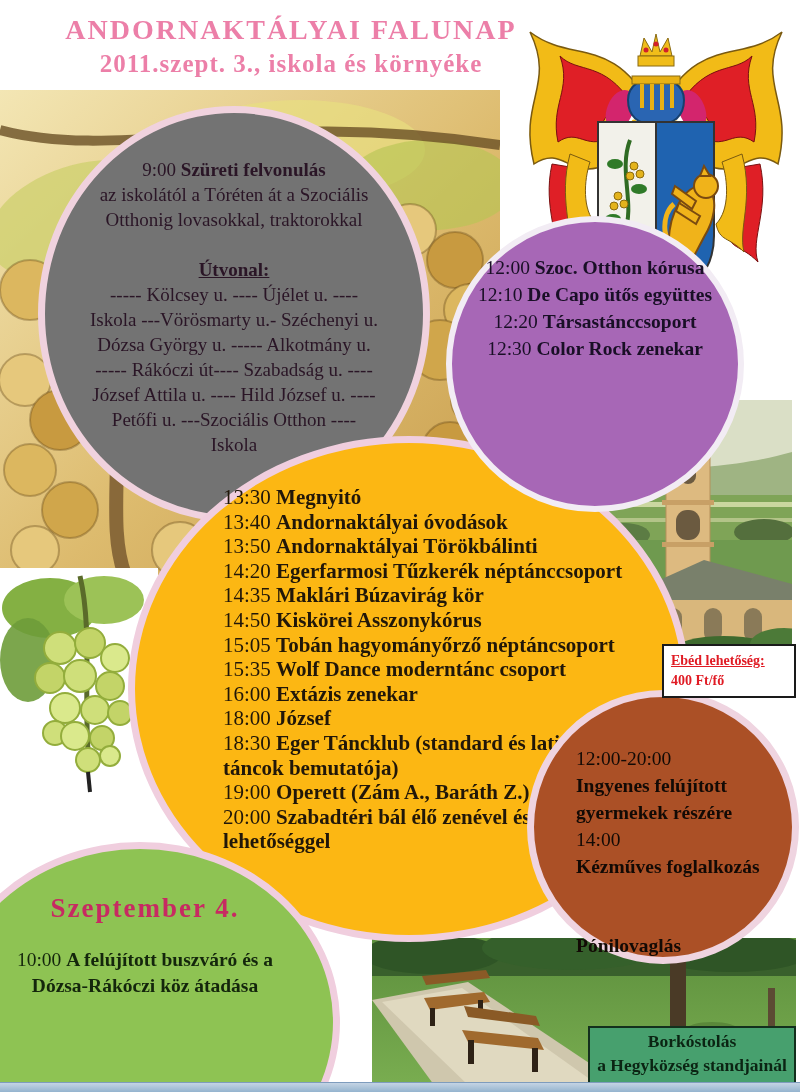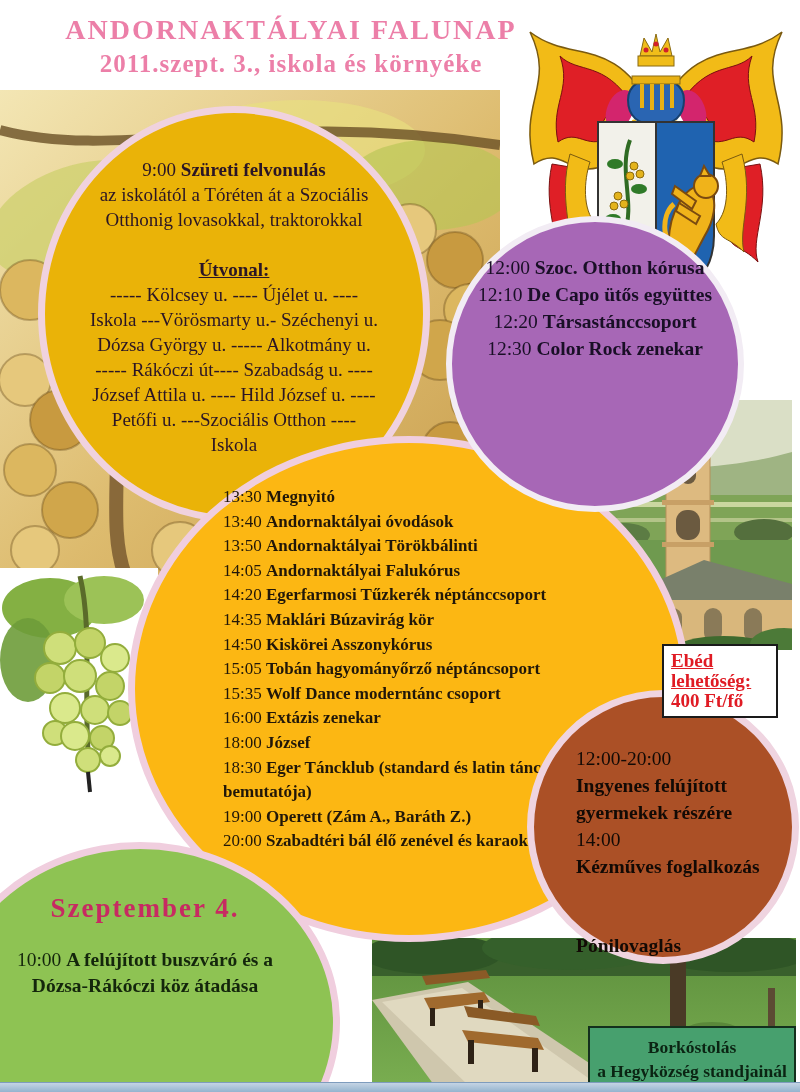--- a/index.html
+++ b/index.html
@@ -14,7 +14,7 @@
   .photo{overflow:hidden;z-index:1;}
   
   .circle{border-radius:50%;box-sizing:border-box;}
-  .pink-circle{left:38px;top:106px;width:392px;height:416px;background:#eab308;border:7px solid #f0d2de;z-index:3;}
+  .pink-circle{left:38px;top:106px;width:392px;height:416px;background:#737373;border:7px solid #f0d2de;z-index:3;}
   .yellow-circle{left:128px;top:436px;width:562px;height:506px;background:#fcb713;border:7px solid #f0cede;z-index:4;}
   .purple-circle{left:446px;top:216px;width:298px;height:296px;background:#a767b6;border:6px solid #f2ecf4;z-index:5;}
   .brown-circle{left:527px;top:690px;width:272px;height:274px;background:#ab5026;border:7px solid #efd4e0;z-index:5;}

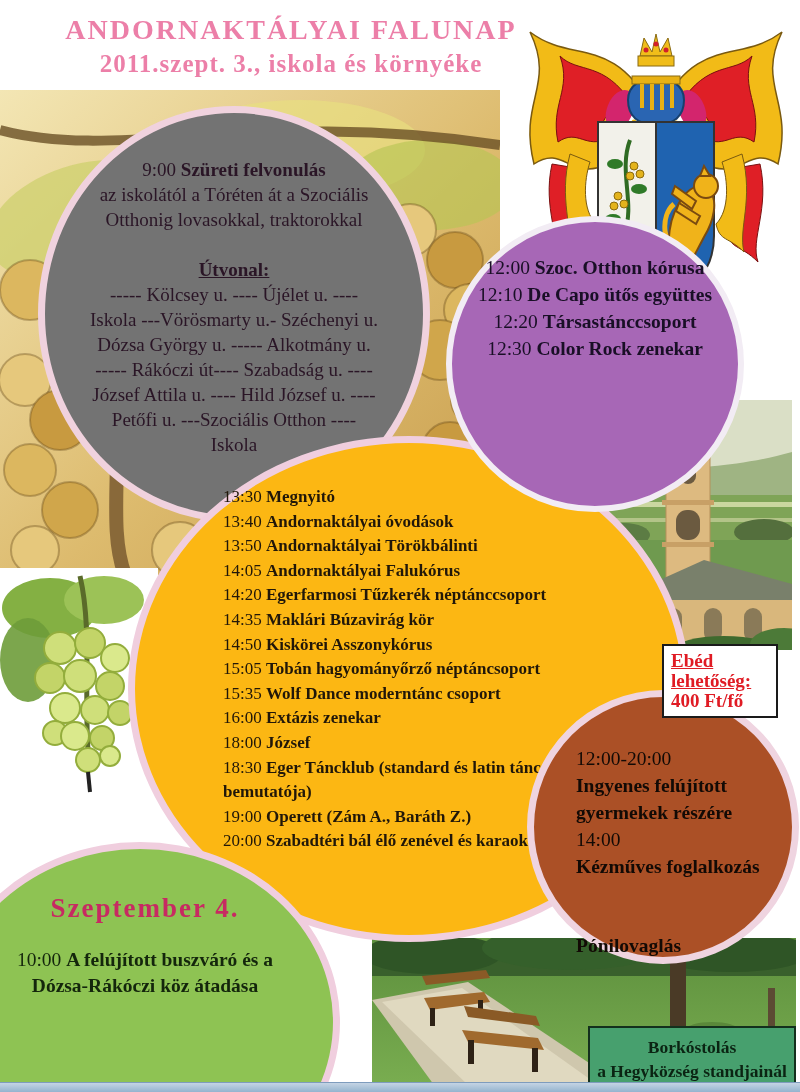--- a/index.html
+++ b/index.html
@@ -24,7 +24,7 @@
              font-size:19px;line-height:25px;color:#2a1526;}
   .pink-text .sp{height:25px;}
   .u{text-decoration:underline;}
-  .yellow-text{position:absolute;left:88px;top:42px;width:414px;font-size:17px;line-height:24.6px;color:#211709;}
+  .yellow-text{position:absolute;left:88px;top:42px;width:414px;font-size:21px;line-height:24.6px;color:#211709;}
   .purple-text{position:absolute;left:24px;top:32px;width:238px;text-align:center;
                font-size:19.5px;line-height:27px;color:#190f26;}
   .brown-text{position:absolute;left:42px;top:48px;width:196px;font-size:19.5px;line-height:27px;color:#120a05;}

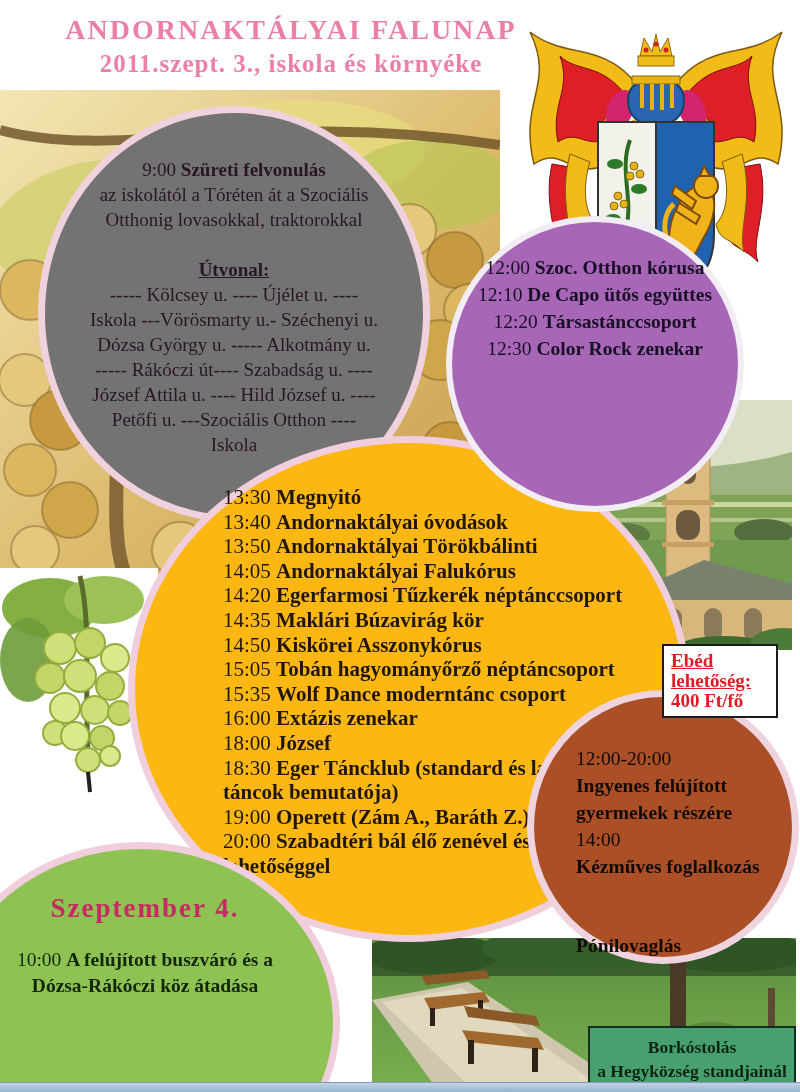--- a/index.html
+++ b/index.html
@@ -278,7 +278,6 @@
       <div><span>13:30</span> <span class="b">Megnyitó</span></div>
       <div><span>13:40</span> <span class="b">Andornaktályai óvodások</span></div>
       <div><span>13:50</span> <span class="b">Andornaktályai Törökbálinti</span></div>
-      <div><span>14:05</span> <span class="b">Andornaktályai Falukórus</span></div>
       <div><span>14:20</span> <span class="b">Egerfarmosi Tűzkerék néptánccsoport</span></div>
       <div><span>14:35</span> <span class="b">Maklári Búzavirág kör</span></div>
       <div><span>14:50</span> <span class="b">Kiskörei Asszonykórus</span></div>

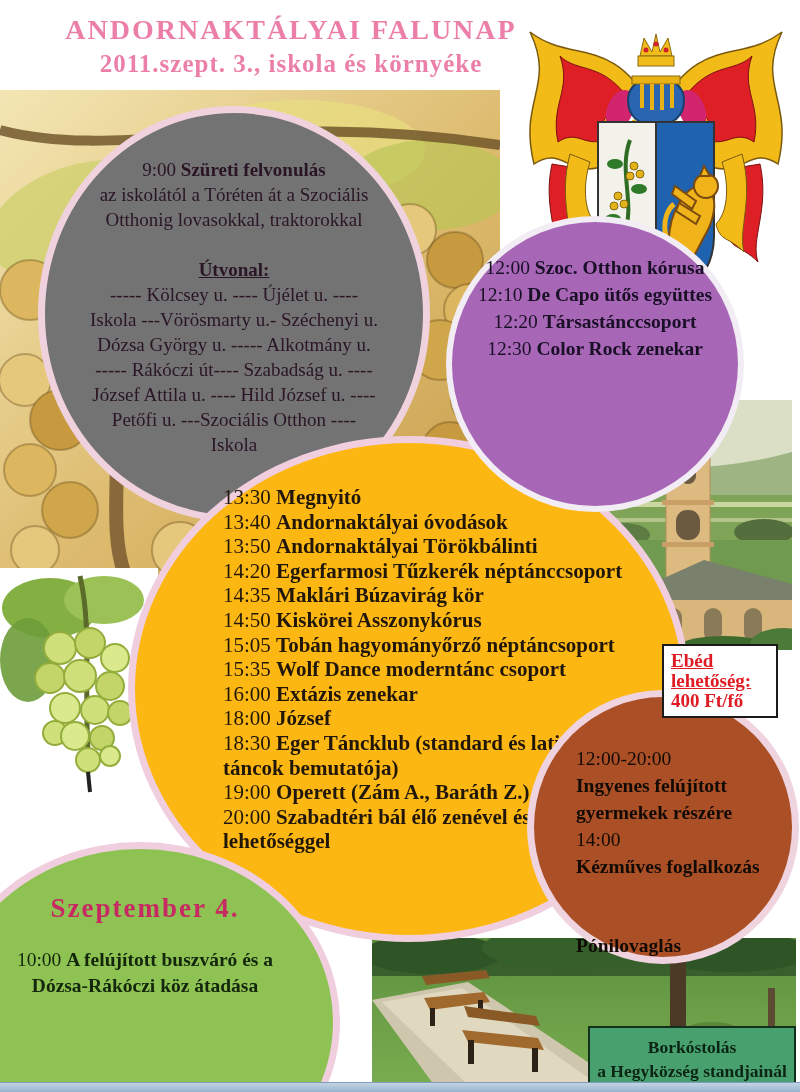--- a/index.html
+++ b/index.html
@@ -34,8 +34,8 @@
   .green-title{font-size:27px;font-weight:bold;color:#c72a62;letter-spacing:2px;margin-bottom:26px;}
   .b{font-weight:bold;}
   
-  .lunch-box{left:662px;top:644px;width:116px;background:#ffffff;border:2px solid #1a1a1a;
-             padding:5px 7px;font-size:19px;line-height:20px;font-weight:bold;color:#e01b24;z-index:8;box-sizing:border-box;}
+  .lunch-box{left:662px;top:644px;width:134px;background:#ffffff;border:2px solid #1a1a1a;
+             padding:5px 7px;font-size:14px;line-height:20px;font-weight:bold;color:#e01b24;z-index:8;box-sizing:border-box;}
   .wine-box{left:588px;top:1026px;width:208px;height:62px;background:#47a06e;border:2px solid #13301d;
             text-align:center;padding-top:7px;font-size:17.5px;font-weight:bold;color:#0b2413;
             line-height:24px;z-index:8;box-sizing:border-box;}

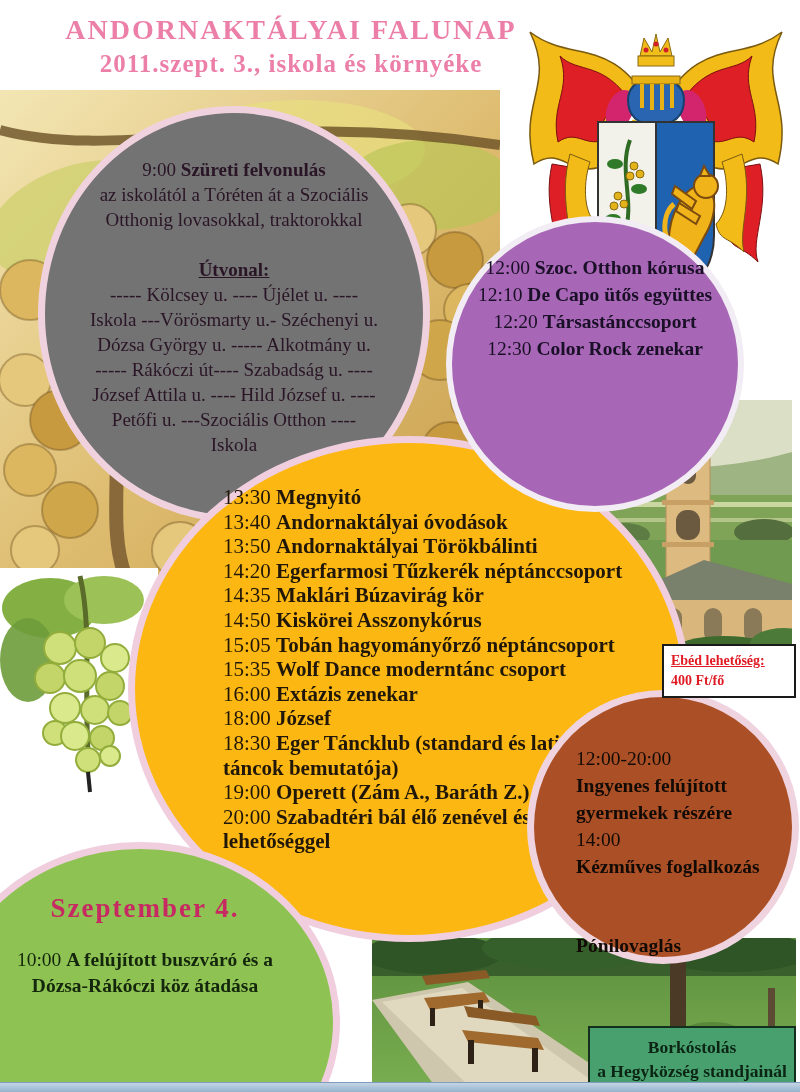--- a/index.html
+++ b/index.html
@@ -37,7 +37,7 @@
   .lunch-box{left:662px;top:644px;width:134px;background:#ffffff;border:2px solid #1a1a1a;
              padding:5px 7px;font-size:14px;line-height:20px;font-weight:bold;color:#e01b24;z-index:8;box-sizing:border-box;}
   .wine-box{left:588px;top:1026px;width:208px;height:62px;background:#47a06e;border:2px solid #13301d;
-            text-align:center;padding-top:7px;font-size:17.5px;font-weight:bold;color:#0b2413;
+            text-align:center;padding-top:1px;font-size:17.5px;font-weight:bold;color:#0b2413;
             line-height:24px;z-index:8;box-sizing:border-box;}
   .bottom-bar{left:0;top:1082px;width:800px;height:10px;
               background:linear-gradient(#c4d4e4,#8fb0cc);border-top:1px solid #7e9cbd;z-index:9;}

